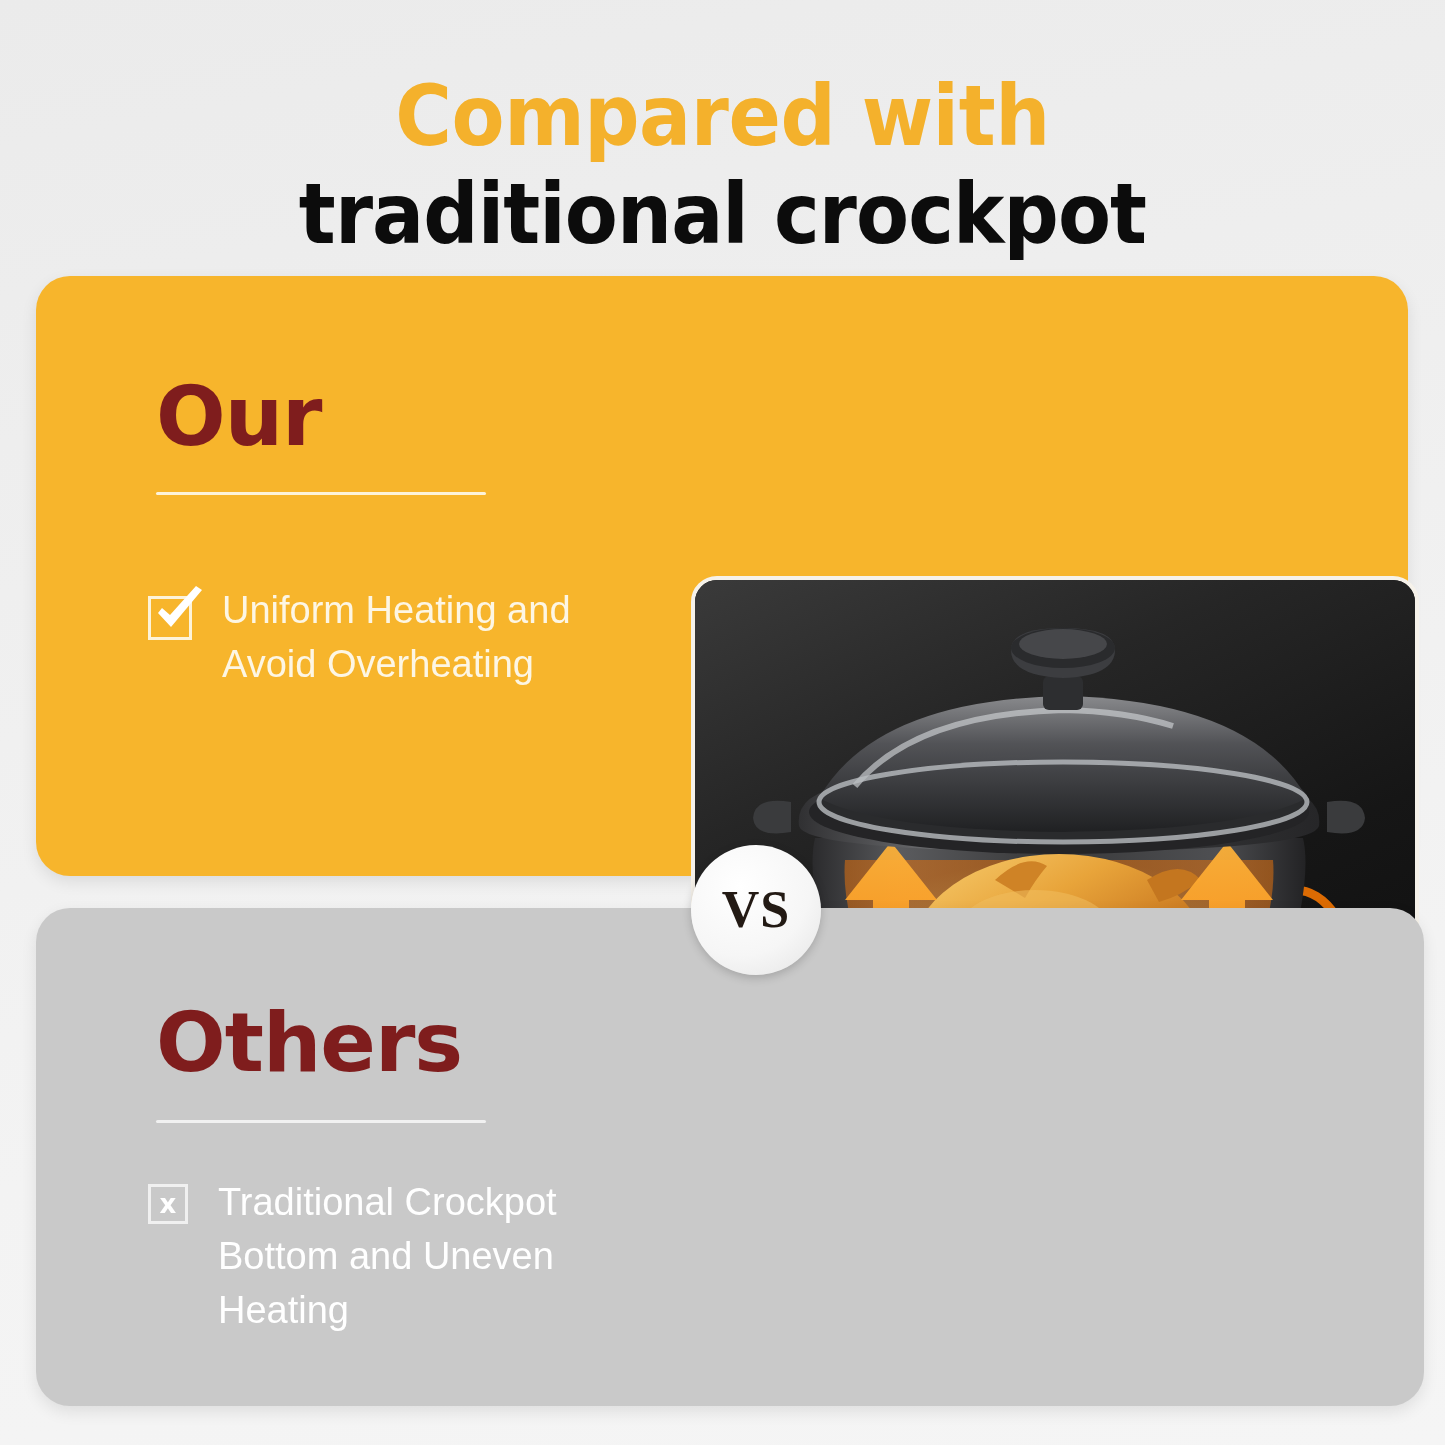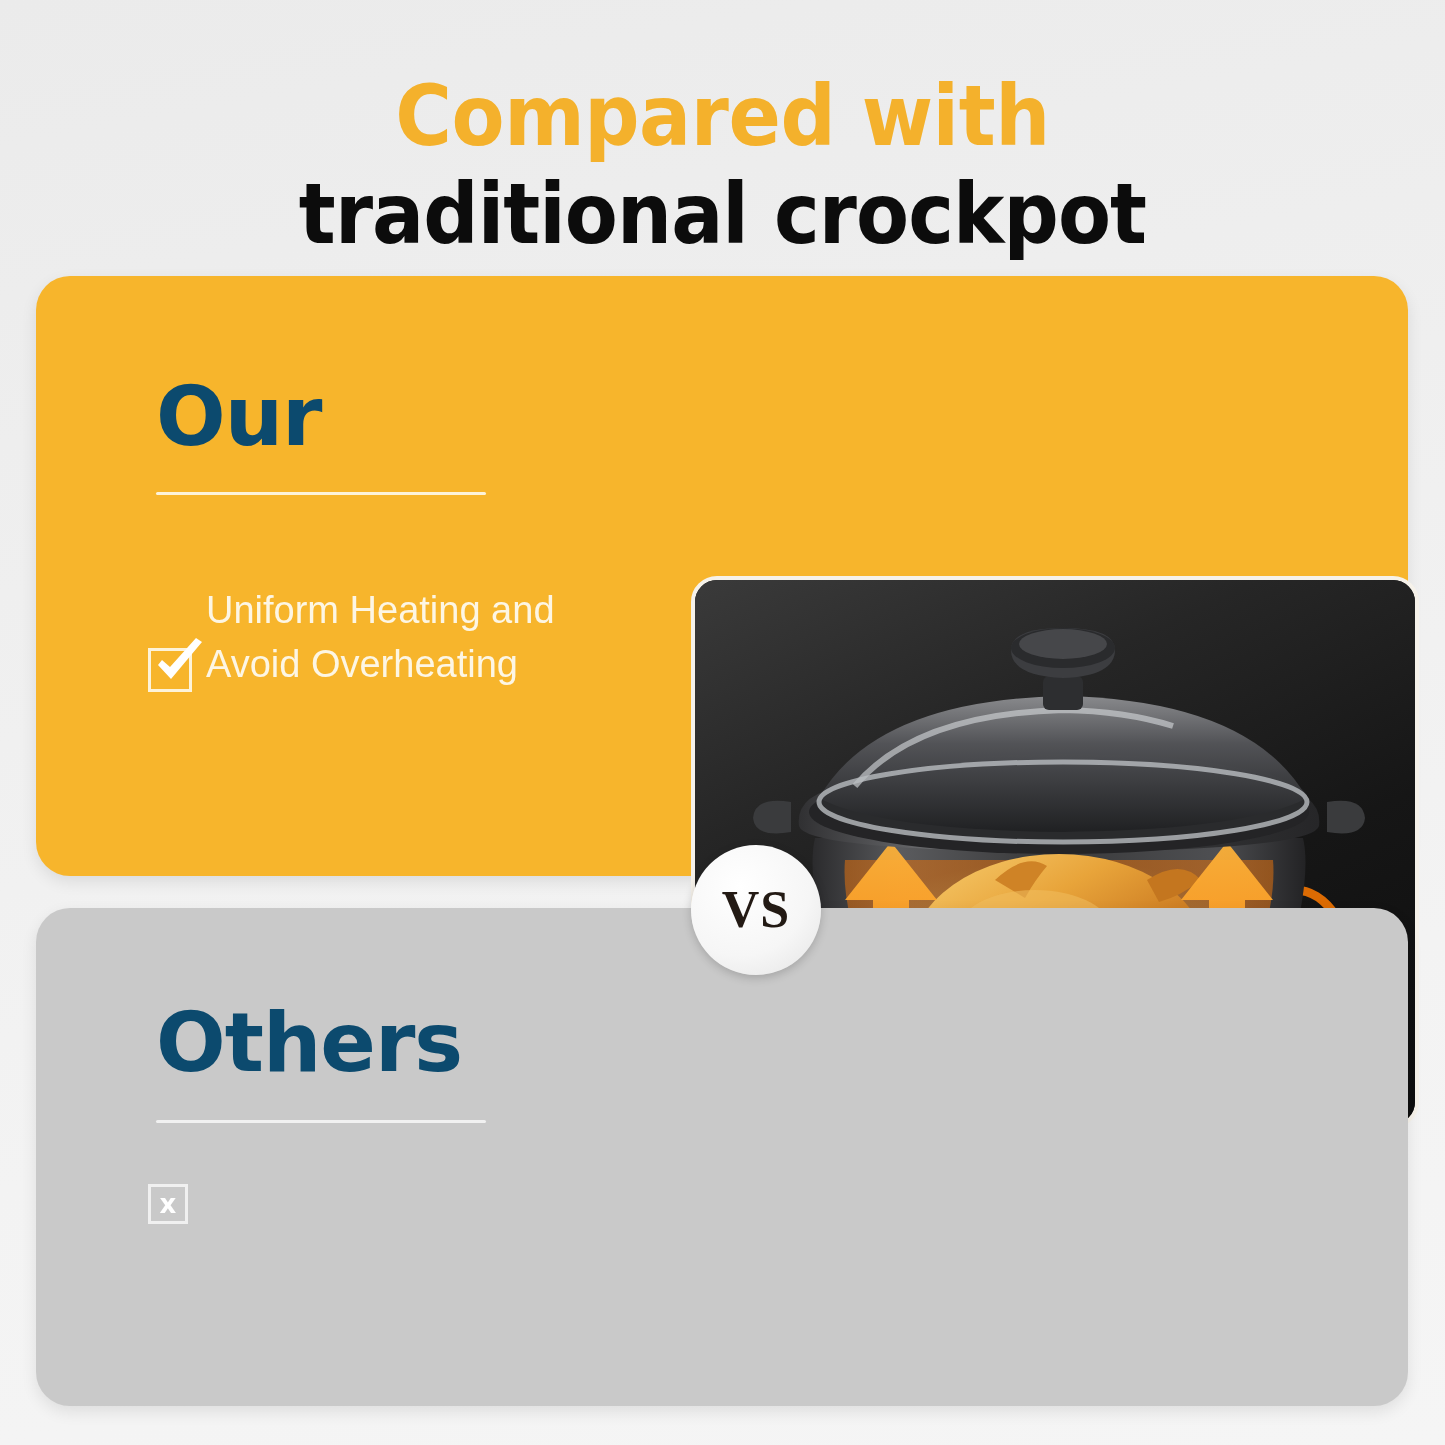--- a/index.html
+++ b/index.html
@@ -84,7 +84,7 @@
     left: 16px;
     font-size: 82px;
     font-weight: 700;
-    color: #0c4a6e;
+    color: #7f1d1d;
     letter-spacing: -1px;
     line-height: 1;
     font-family: "DejaVu Sans", sans-serif;

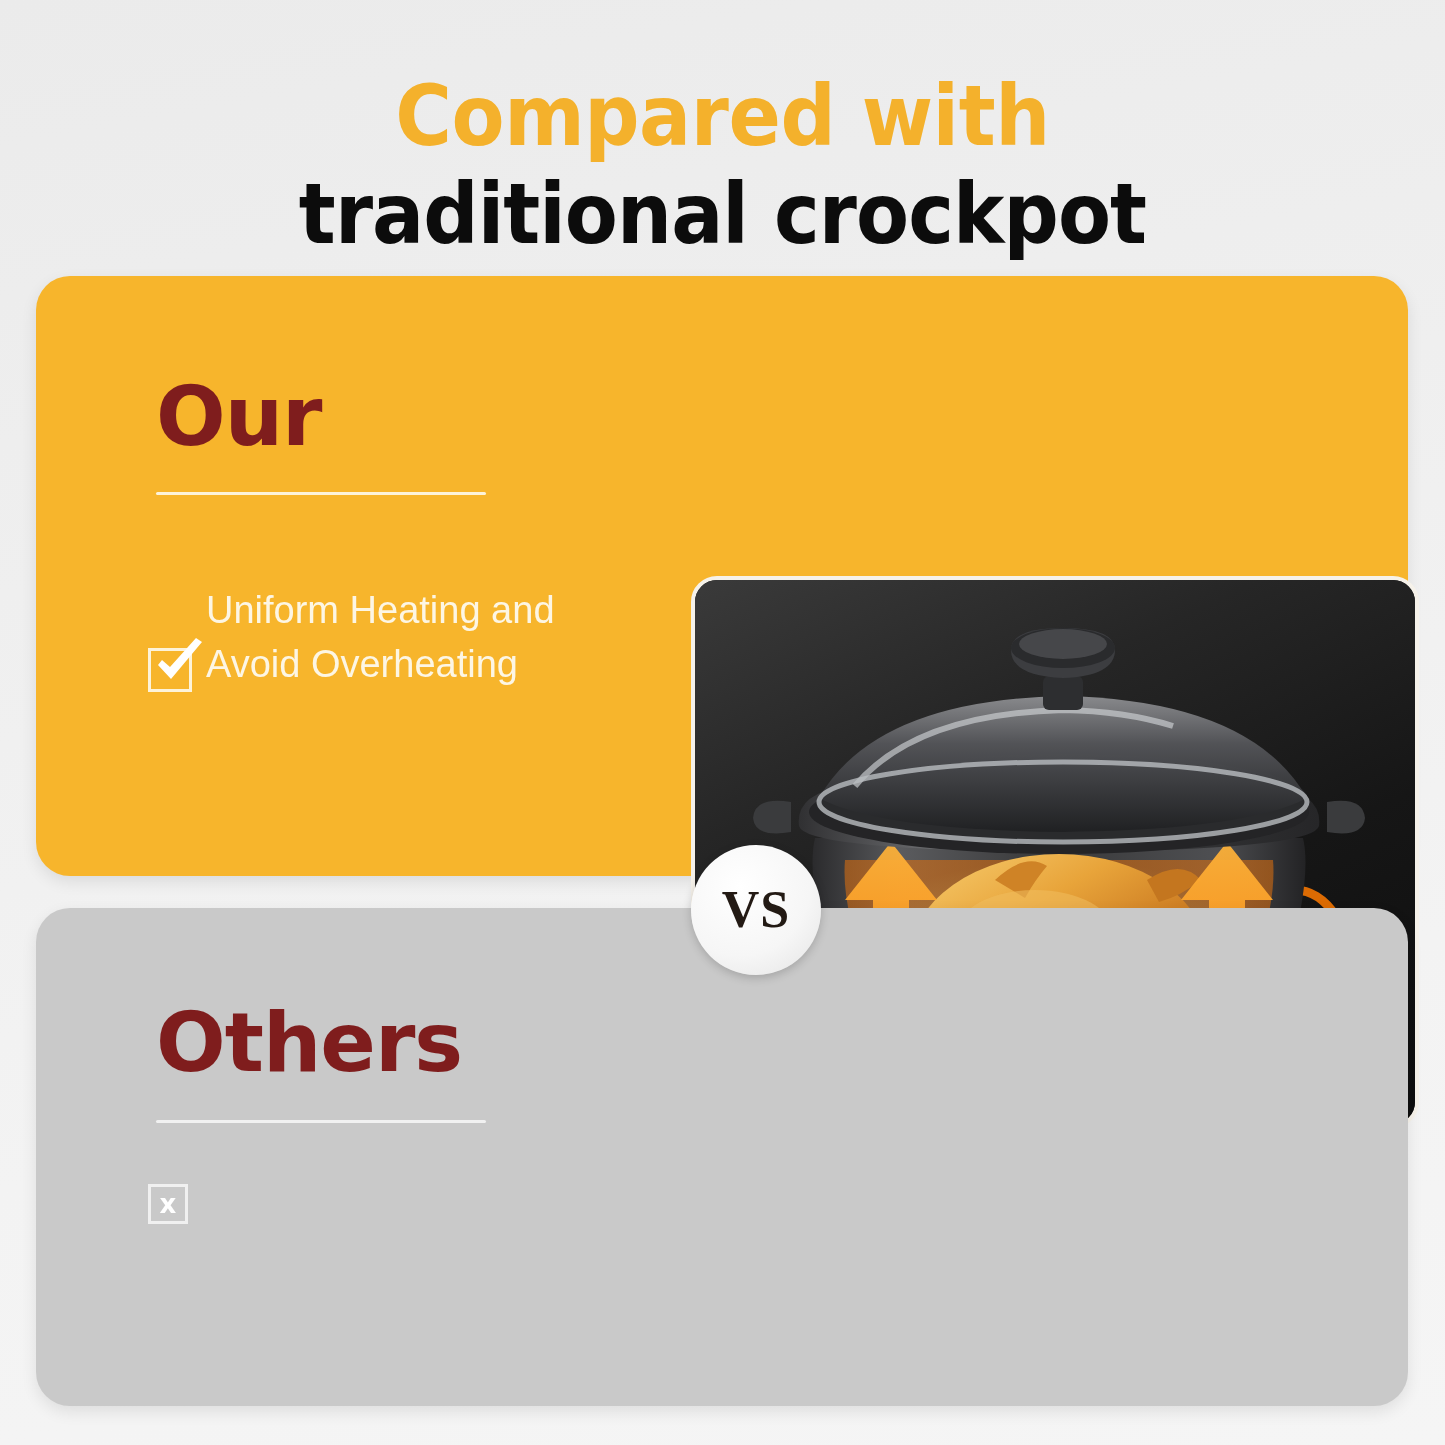--- a/index.html
+++ b/index.html
@@ -110,8 +110,8 @@
     position: absolute;
     left: 8px;
     display: flex;
-    align-items: flex-end;
-    gap: 10px;
+    align-items: flex-start;
+    gap: 26px;
   }
   .our-bullet { top: 308px; }
   .others-bullet { top: 268px; }

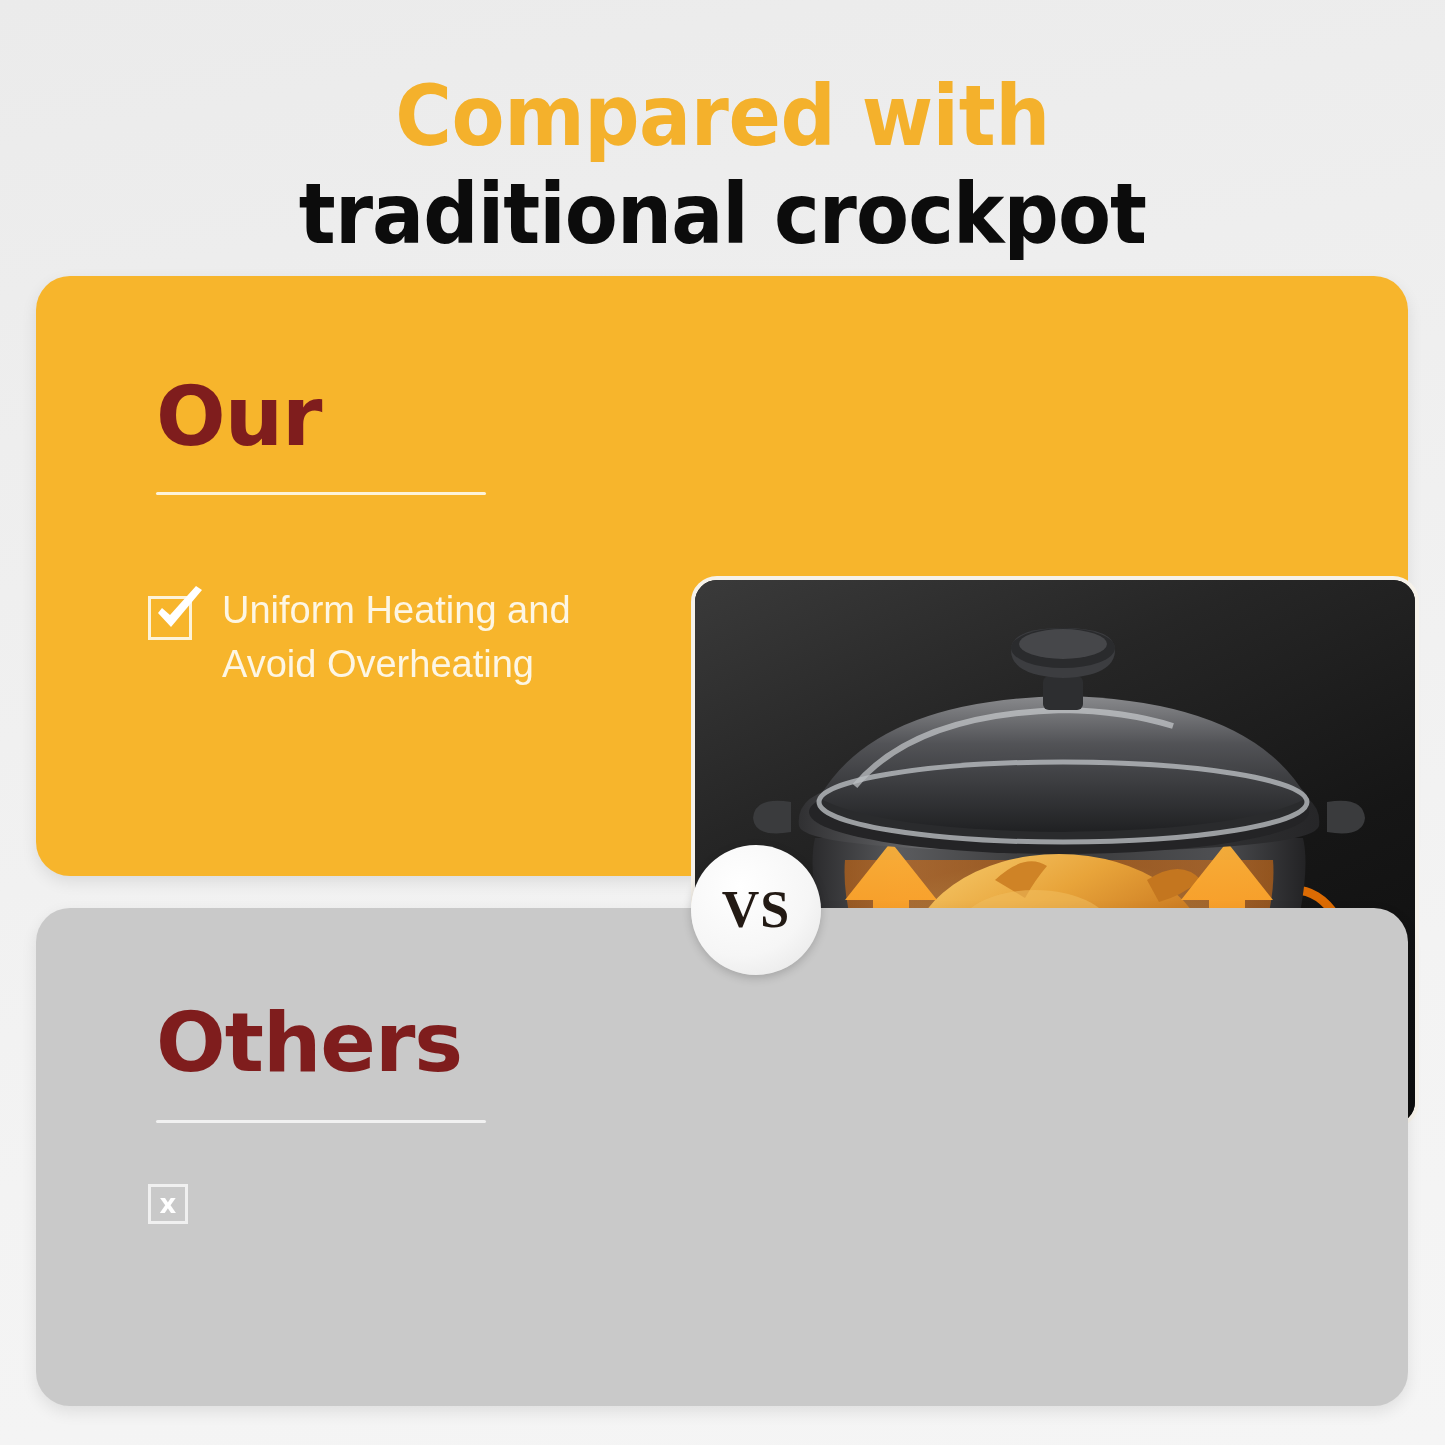--- a/index.html
+++ b/index.html
@@ -69,6 +69,7 @@
     width: 1372px;
     height: 498px;
     background: #c9c9c9;
+    padding-left: 16px;
   }
 
   

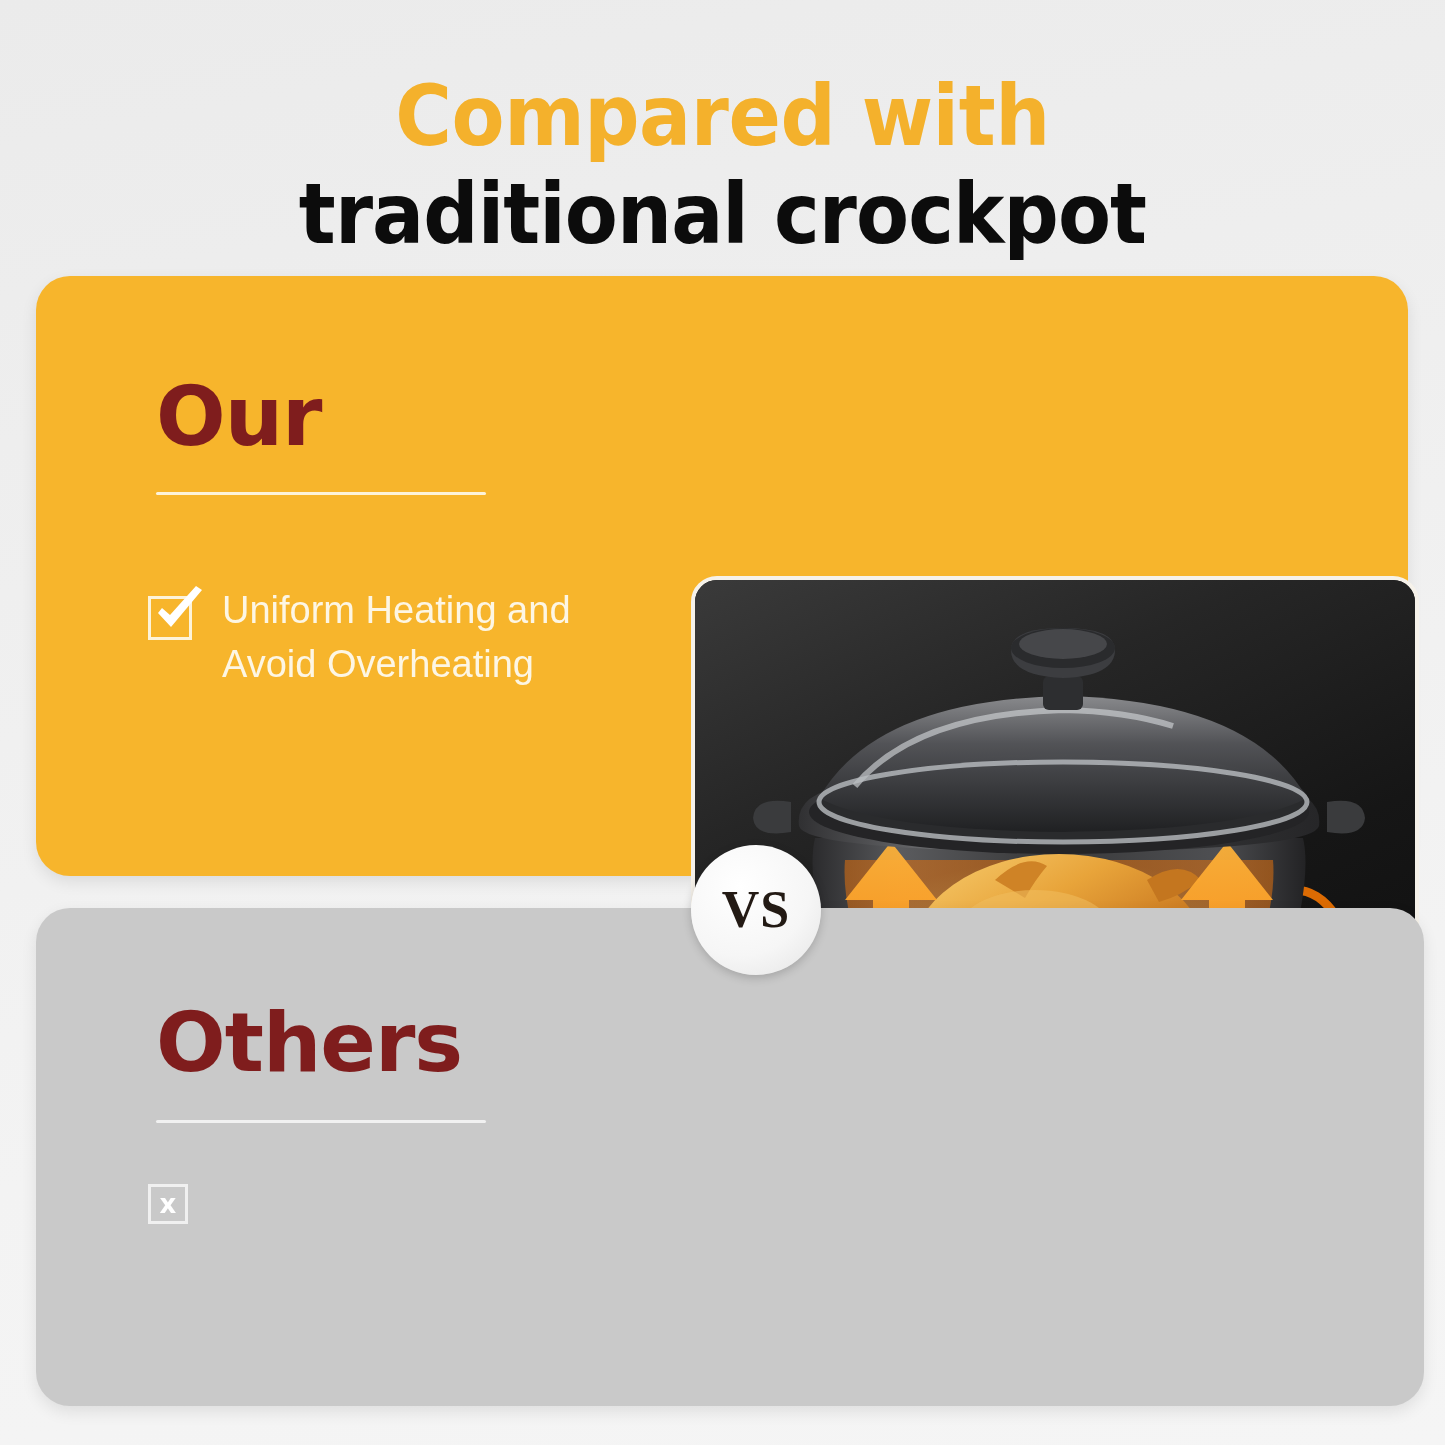--- a/index.html
+++ b/index.html
@@ -366,6 +366,7 @@
           <span class="box"></span>
           <span class="xmark">x</span>
         </span>
+        <span class="bullet-text">Traditional Crockpot Bottom and Uneven Heating</span>
       </div>
     </div>
 

